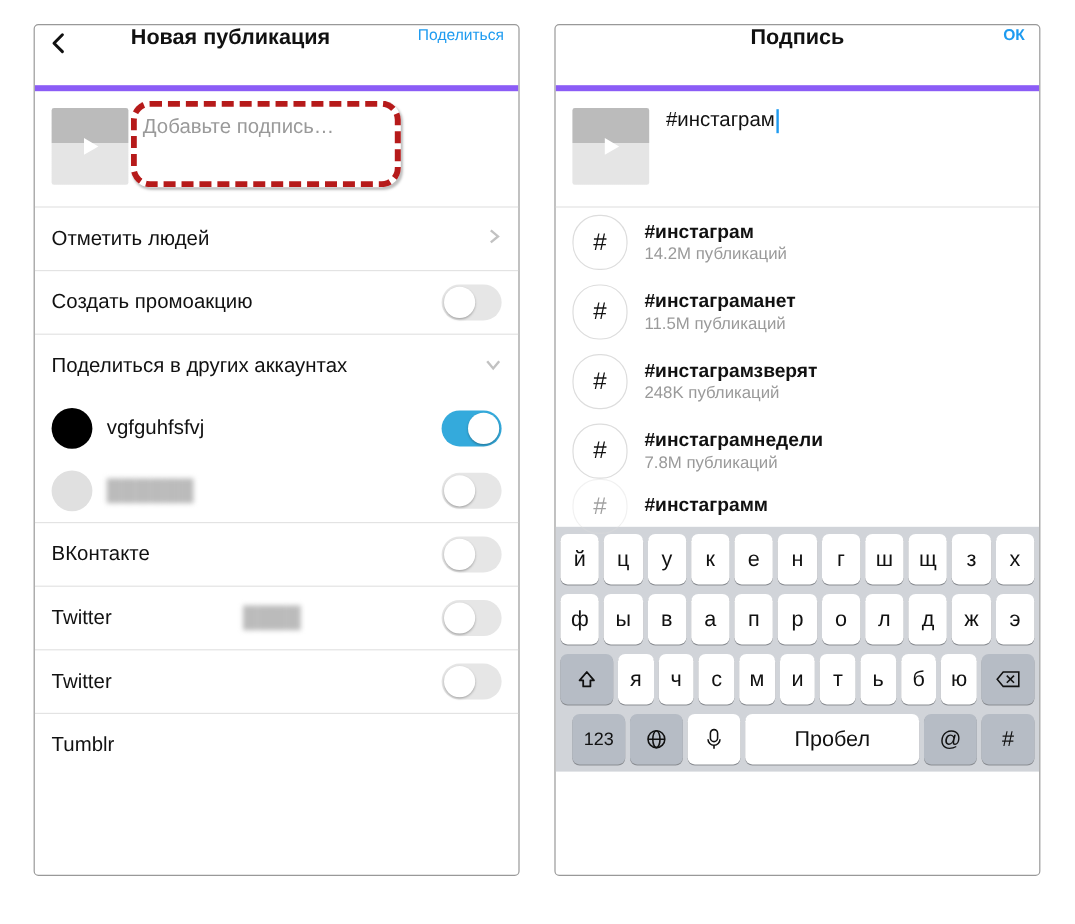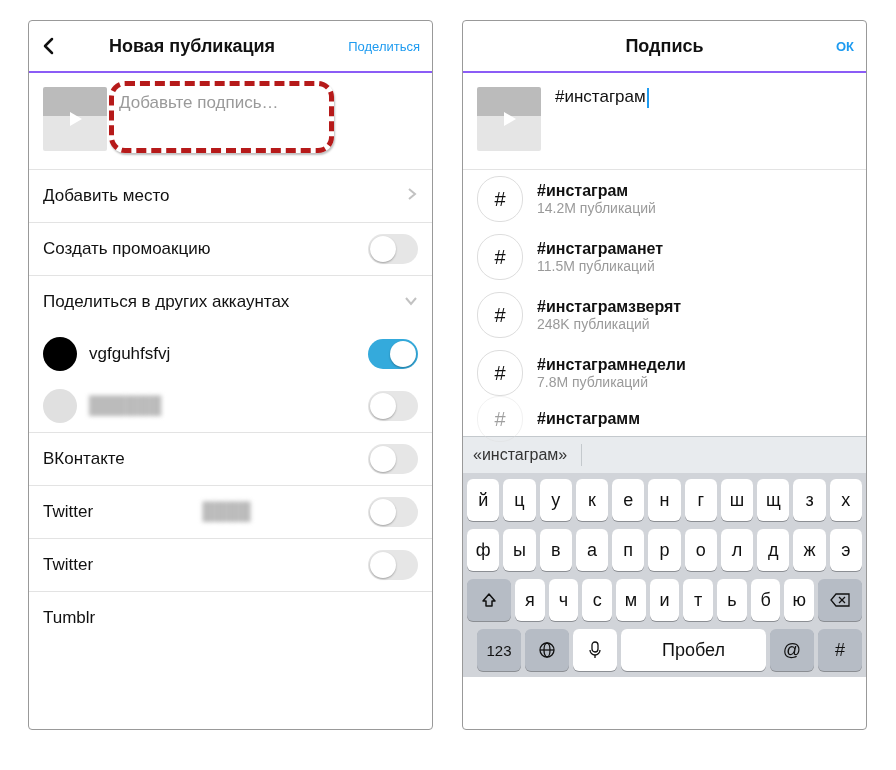--- a/index.html
+++ b/index.html
@@ -7,7 +7,7 @@
   .phone{position:absolute;top:20px;width:405px;height:710px;border:1px solid #999;border-radius:4px;background:#fff;overflow:hidden;box-sizing:border-box;}
   .phone.left{left:28px;}
   .phone.right{left:462px;}
-  .hdr{height:50px;display:flex;align-items:center;border-bottom:2px solid #8b5cf6;position:relative;}
+  .hdr{height:50px;display:flex;align-items:flex-start;border-bottom:5px solid #8b5cf6;position:relative;}
   .hdr .title{position:absolute;left:0;right:0;text-align:center;font-weight:600;font-size:18px;color:#111;}
   .hdr .back{width:40px;text-align:center;font-size:26px;color:#111;z-index:1;}
   .hdr .action{position:absolute;right:12px;color:#1e9bf0;font-size:13px;font-weight:500;z-index:1;}

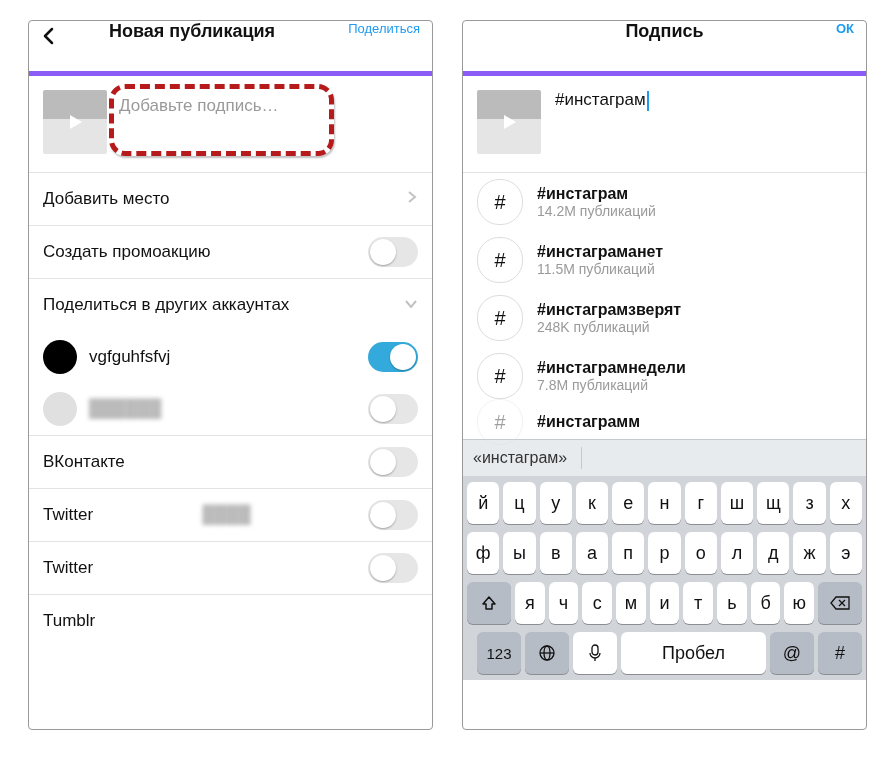--- a/index.html
+++ b/index.html
@@ -73,6 +73,12 @@
       <div class="dashed"></div>
     </div>
     <div class="row">
+      <span>Отметить людей</span>
+      <span class="chev"><svg width="12" height="14">
+            <polyline points="3,2 9,7 3,12" fill="none" stroke="#c2c2c2" stroke-width="2"></polyline>
+          </svg></span>
+    </div>
+    <div class="row">
       <span>Добавить место</span>
       <span class="chev"><svg width="12" height="14">
             <polyline points="3,2 9,7 3,12" fill="none" stroke="#c2c2c2" stroke-width="2"></polyline>

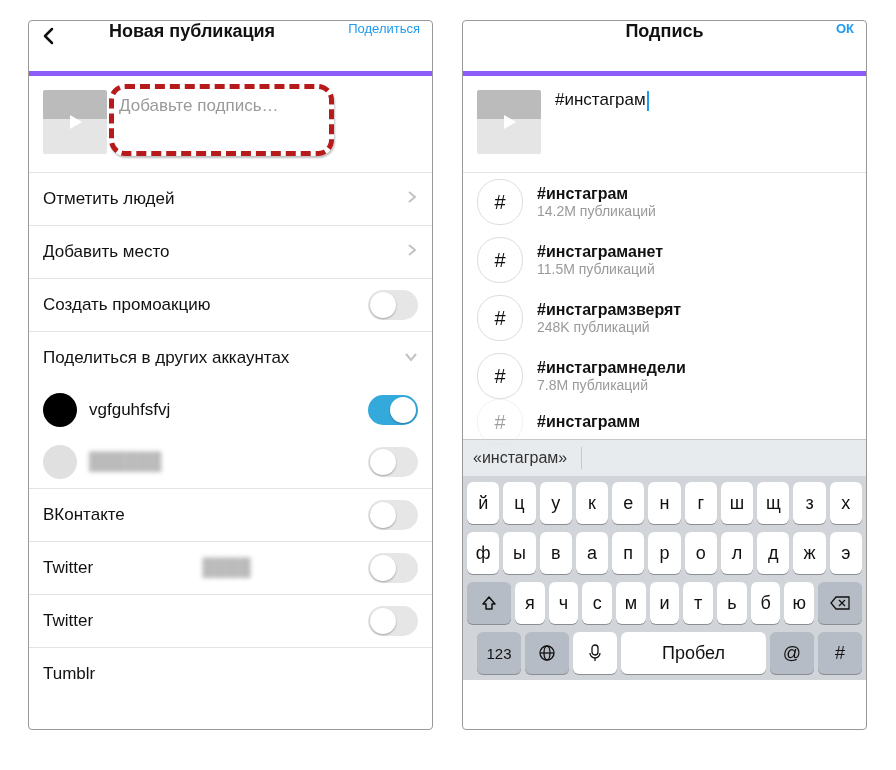--- a/index.html
+++ b/index.html
@@ -79,12 +79,6 @@
           </svg></span>
     </div>
     <div class="row">
-      <span>Добавить место</span>
-      <span class="chev"><svg width="12" height="14">
-            <polyline points="3,2 9,7 3,12" fill="none" stroke="#c2c2c2" stroke-width="2"></polyline>
-          </svg></span>
-    </div>
-    <div class="row">
       <span>Создать промоакцию</span>
       <div class="toggle">
           <div class="knob"></div>

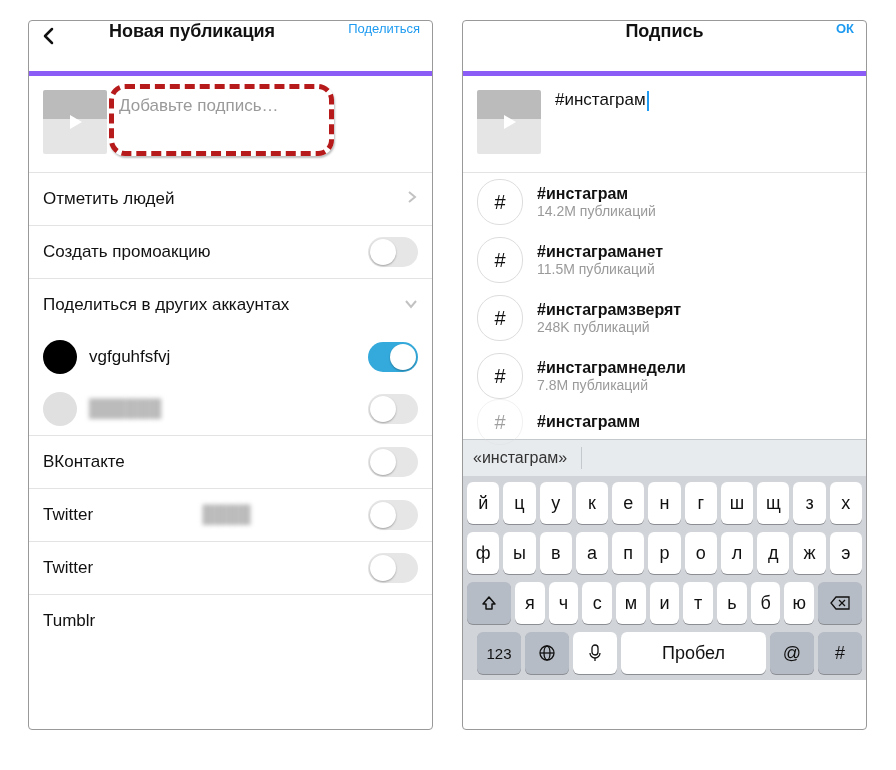--- a/index.html
+++ b/index.html
@@ -179,10 +179,6 @@
           </div>
       </div>
     </div>
-    <div class="suggest-bar">
-      <span>«инстаграм»</span>
-      <span class="sep"></span>
-    </div>
     <div class="kbd">
       <div class="krow" id="kr1">
           <div class="key">й</div>

